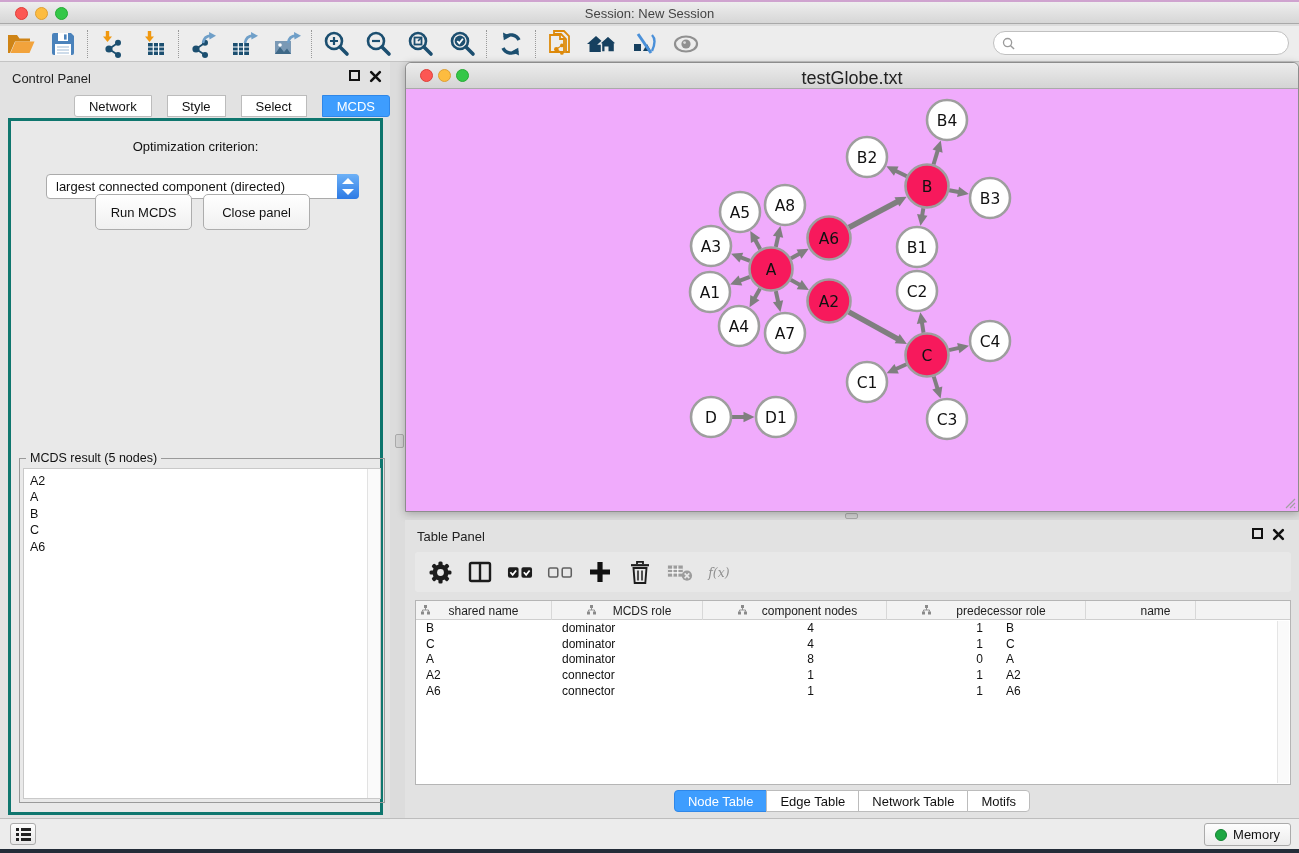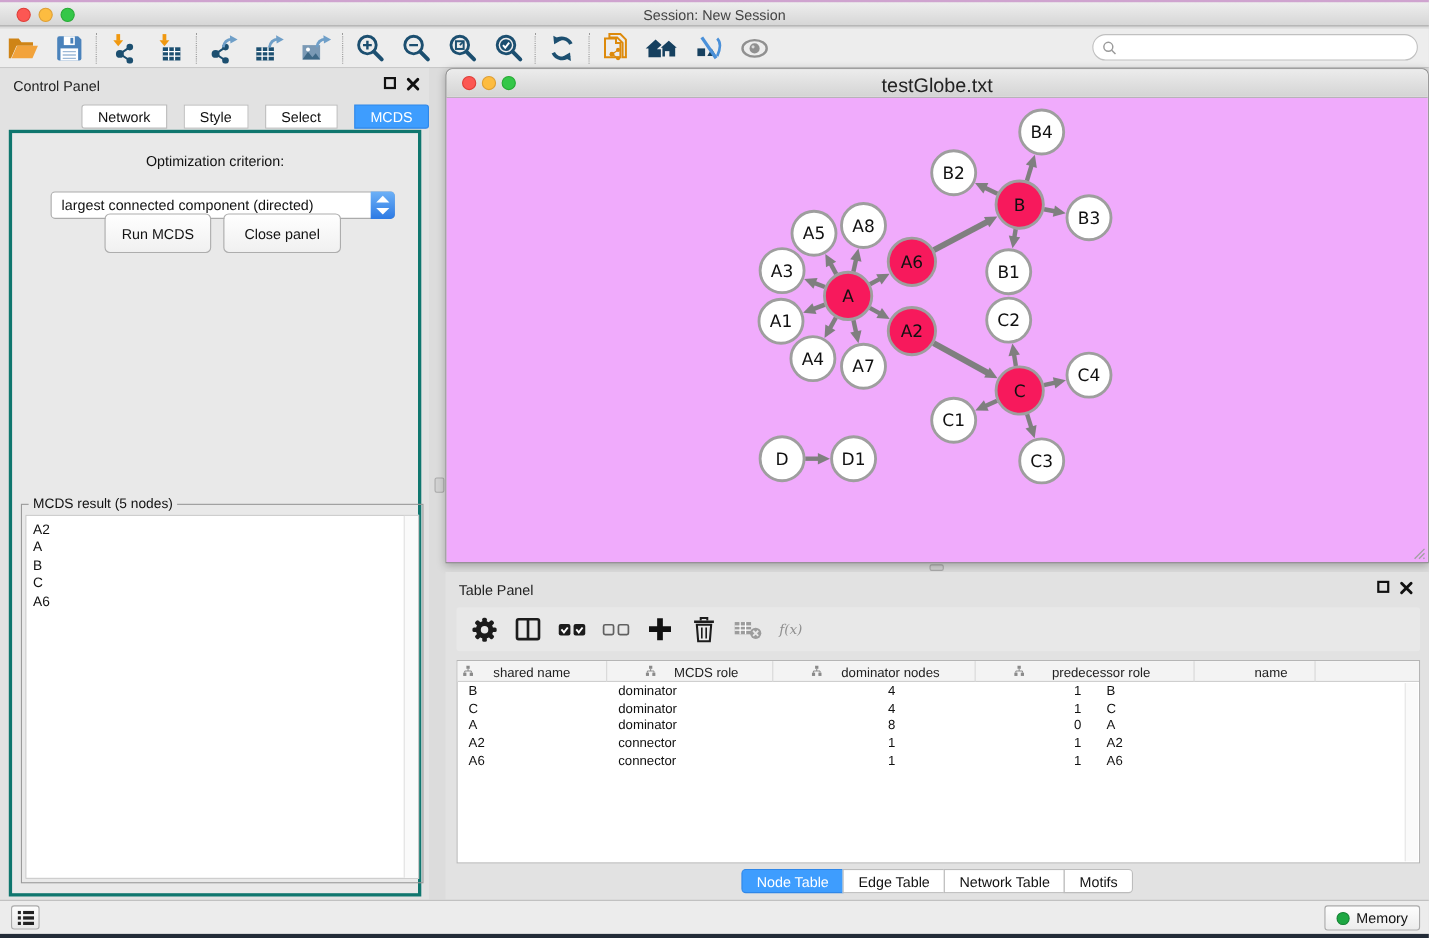--- a/index.html
+++ b/index.html
@@ -548,7 +548,7 @@
    <rect x="6" y="6.5" width="3" height="3" fill="#8a8a8a"></rect>
    <path d="M4.5 3 v2 M1.5 6.5 v-1.5 h6 v1.5" fill="none" stroke="#8a8a8a" stroke-width="0.9"></path>
             </svg>
-            <span>dominator nodes</span>
+            <span>component nodes</span>
           </div>
           <div class="th-cell" style="width: 169px;">
             <svg width="9" height="10" viewBox="0 0 9 10">

